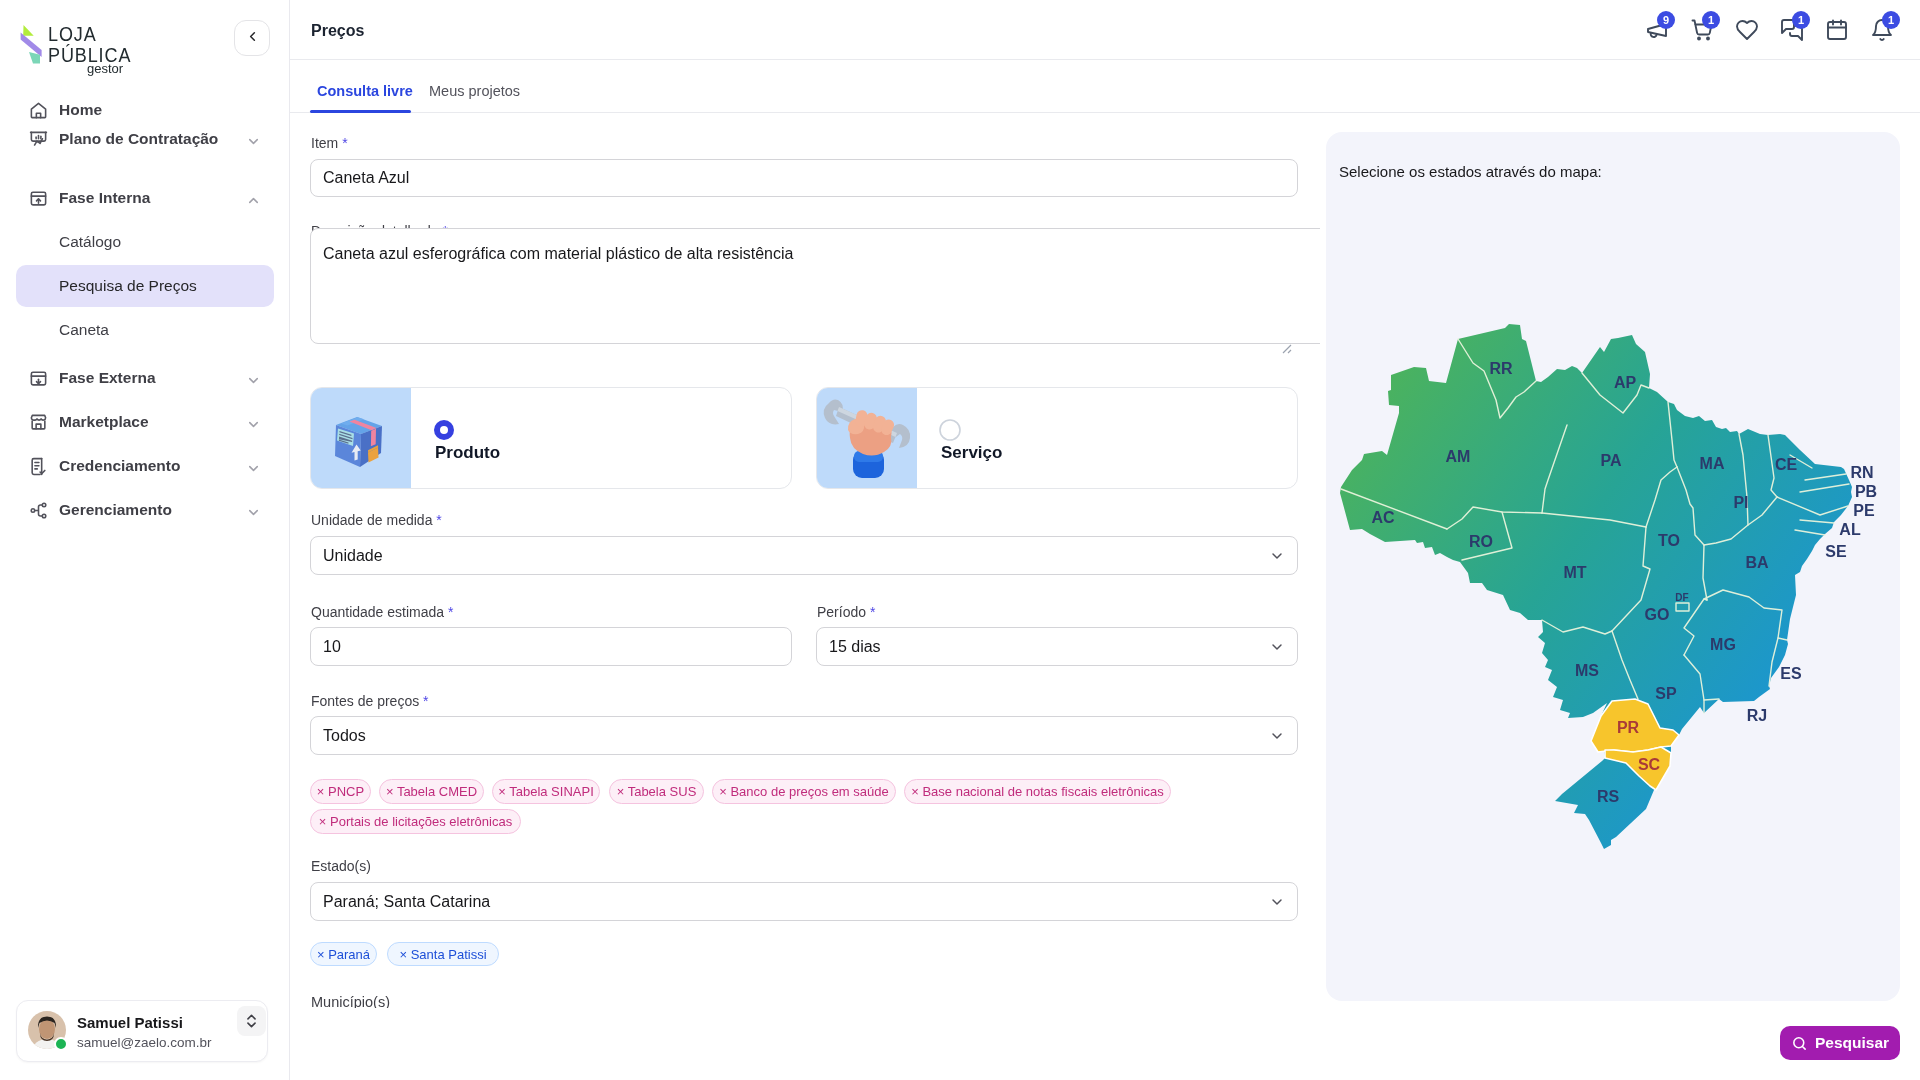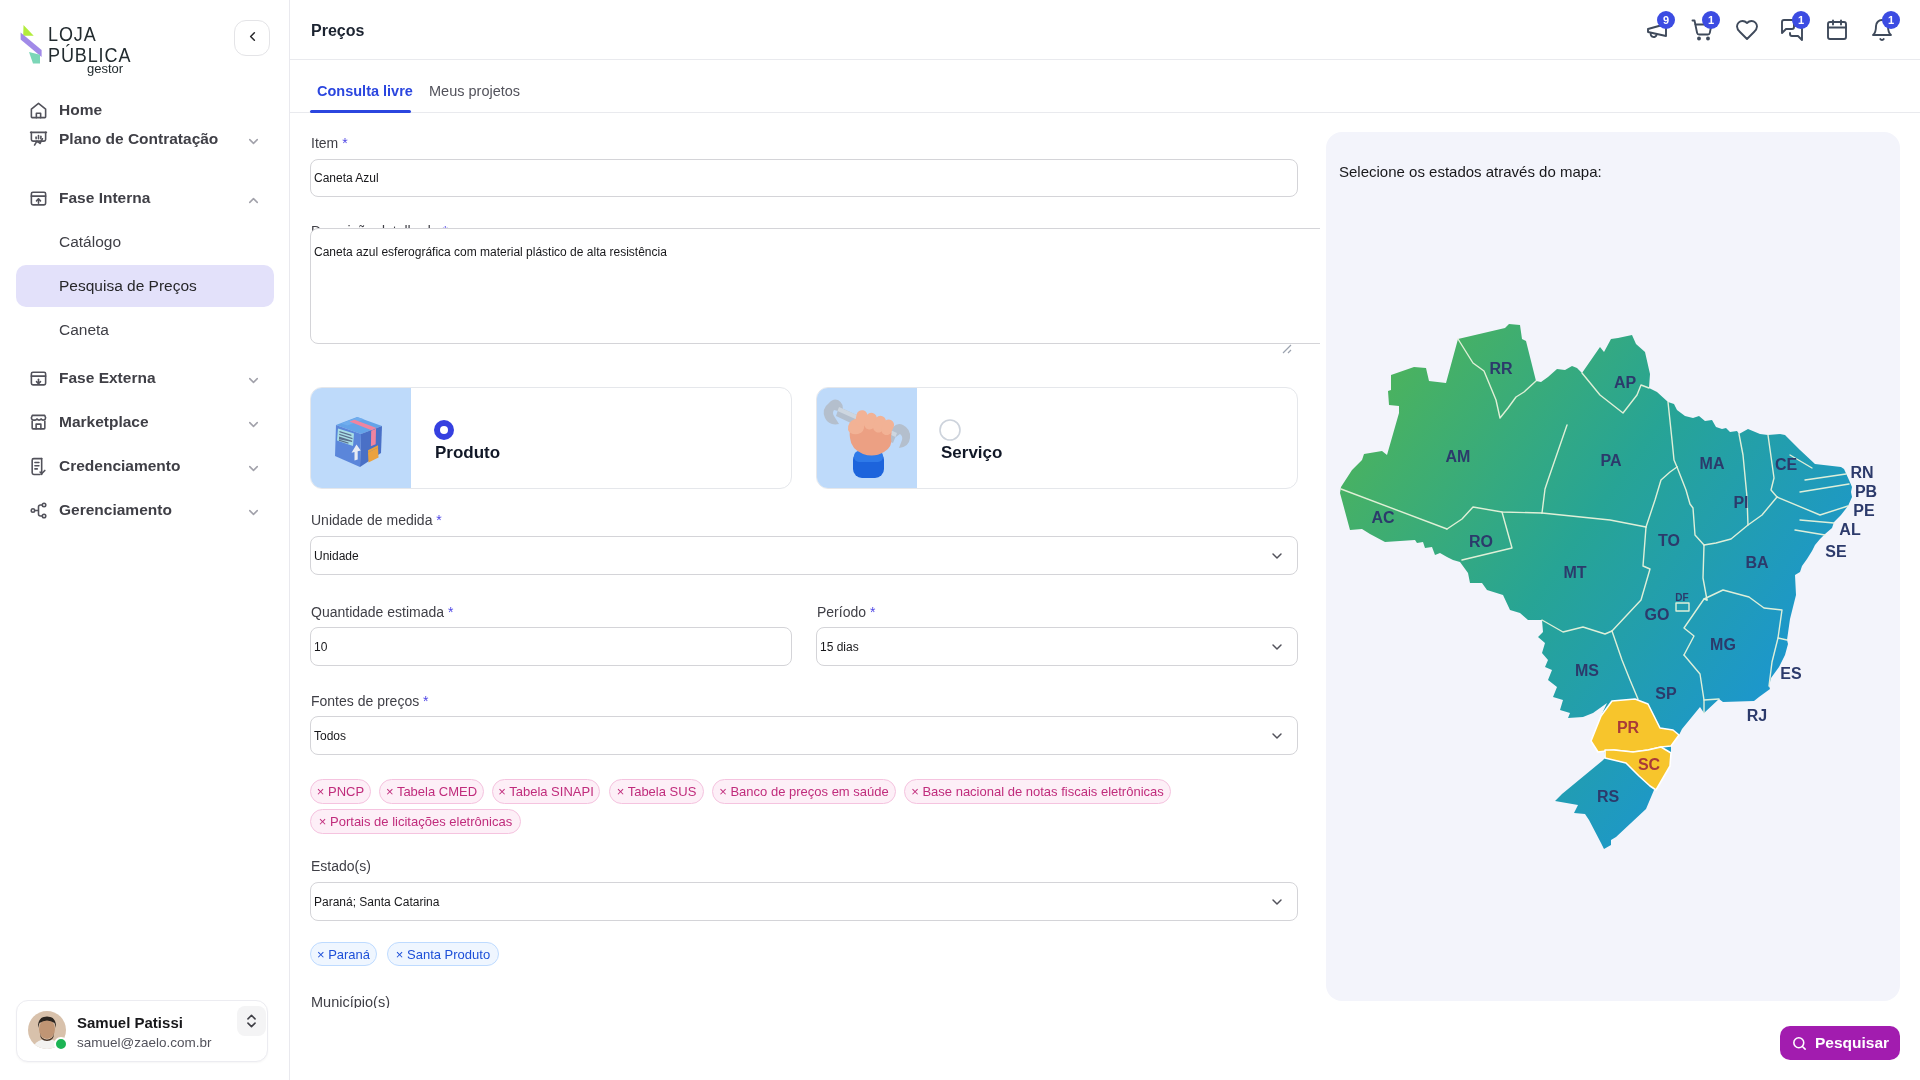--- a/index.html
+++ b/index.html
@@ -40,7 +40,7 @@
   .flabel { position:absolute; font-size:14px; font-weight:500; color:#3f3f46; }
   .flabel .req { color:#4f46e5; }
   .finput { position:absolute; border:1px solid #d4d4d8; border-radius:8px; background:#fff;
-    font-size:12px; color:#18181b; display:flex; align-items:center; padding-left:3px; }
+    font-size:16px; color:#18181b; display:flex; align-items:center; padding-left:12px; }
   .chev { position:absolute; width:16px; height:16px; color:#52525b; }
   .chip { position:absolute; height:25px; border-radius:13px; font-size:13px; display:flex;
     align-items:center; justify-content:center; }

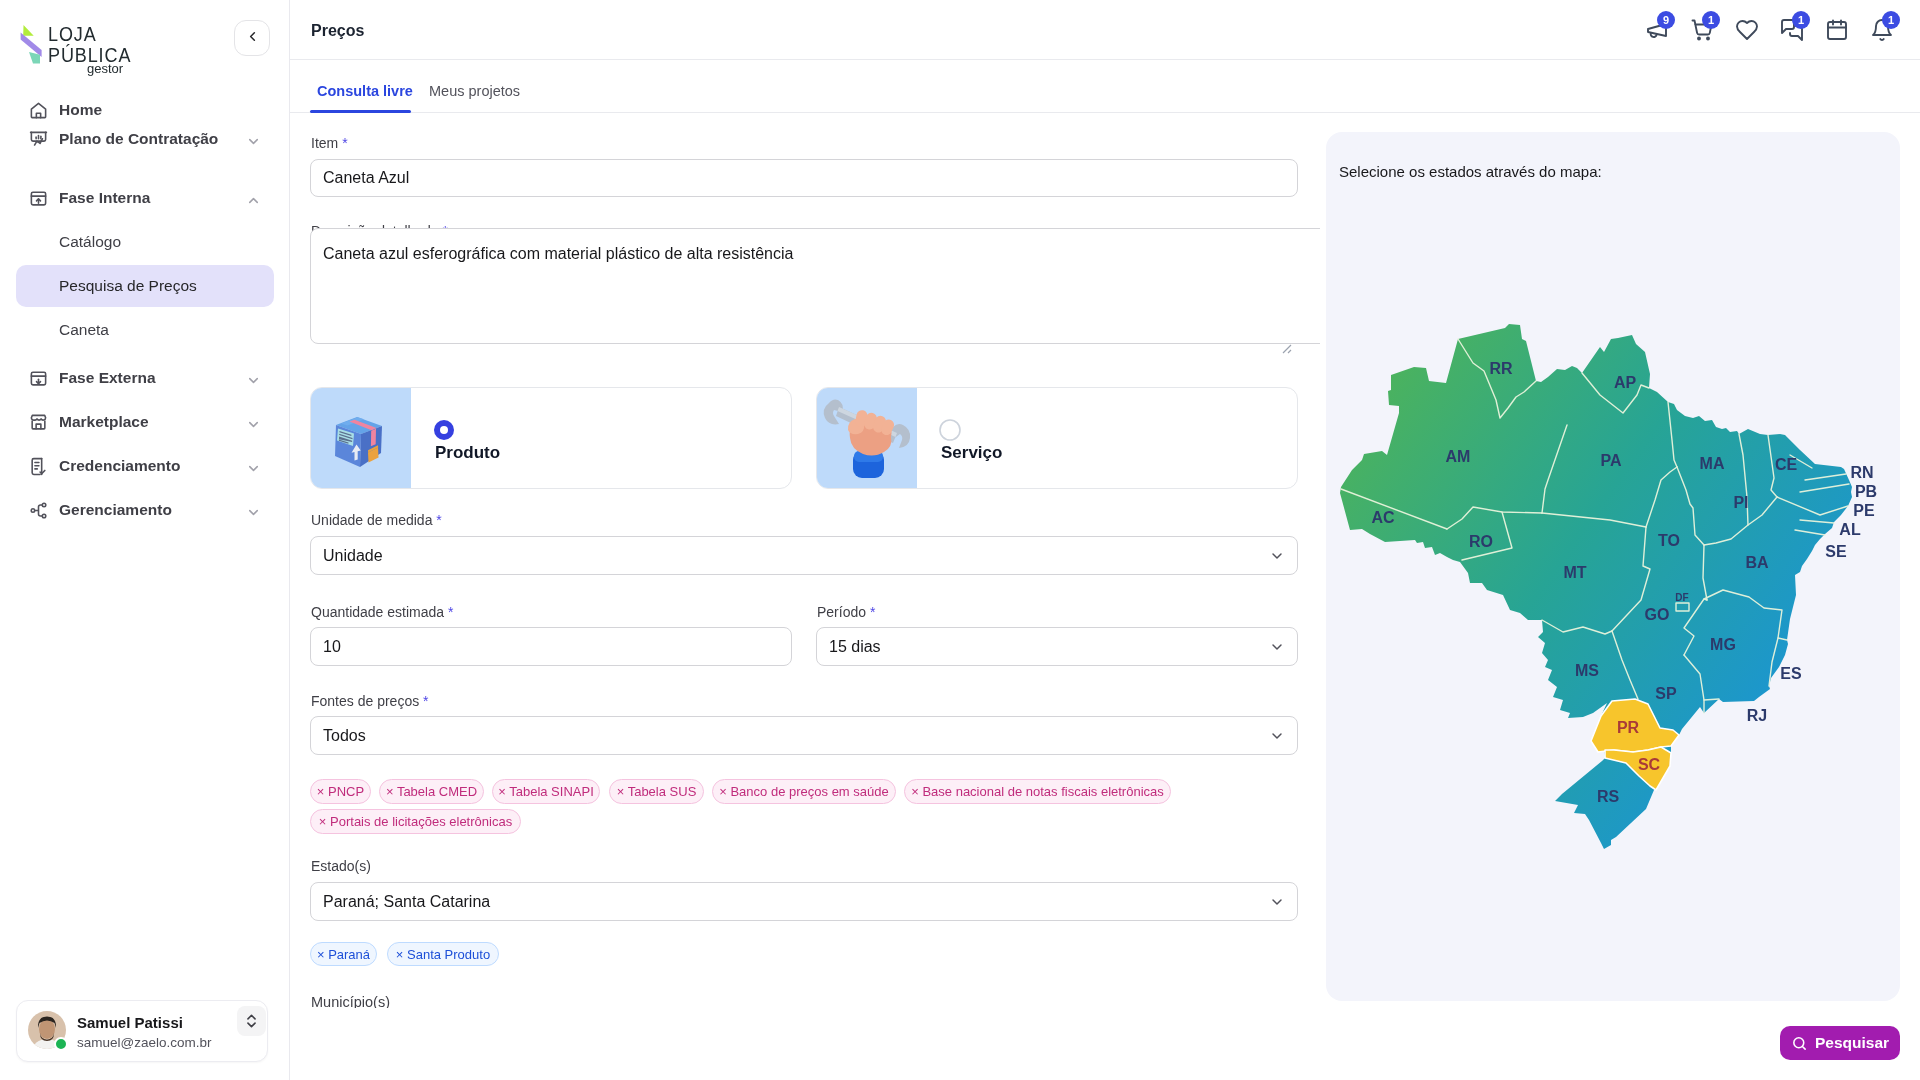--- a/index.html
+++ b/index.html
@@ -338,7 +338,7 @@
       </svg>
 
   <div class="chip blue" style="left:310px; top:942px; width:67px;">× Paraná</div>
-  <div class="chip blue" style="left:387px; top:942px; width:112px;">× Santa Produto</div>
+  <div class="chip blue" style="left:387px; top:942px; width:112px;">× Santa Patissi</div>
 
   <div class="flabel" style="left:311px; top:994px; font-size:14.5px;">Município(s)</div>
 </div>

